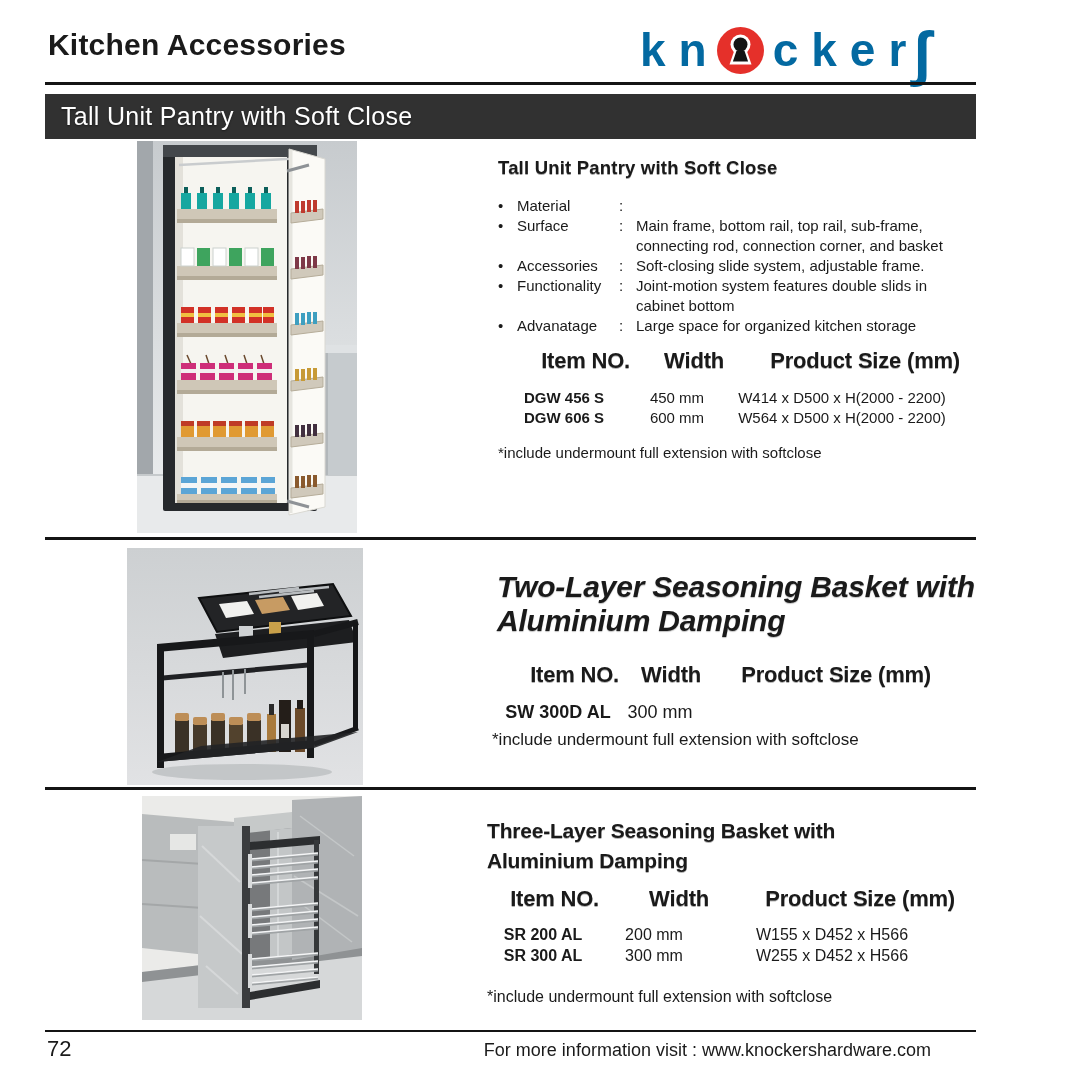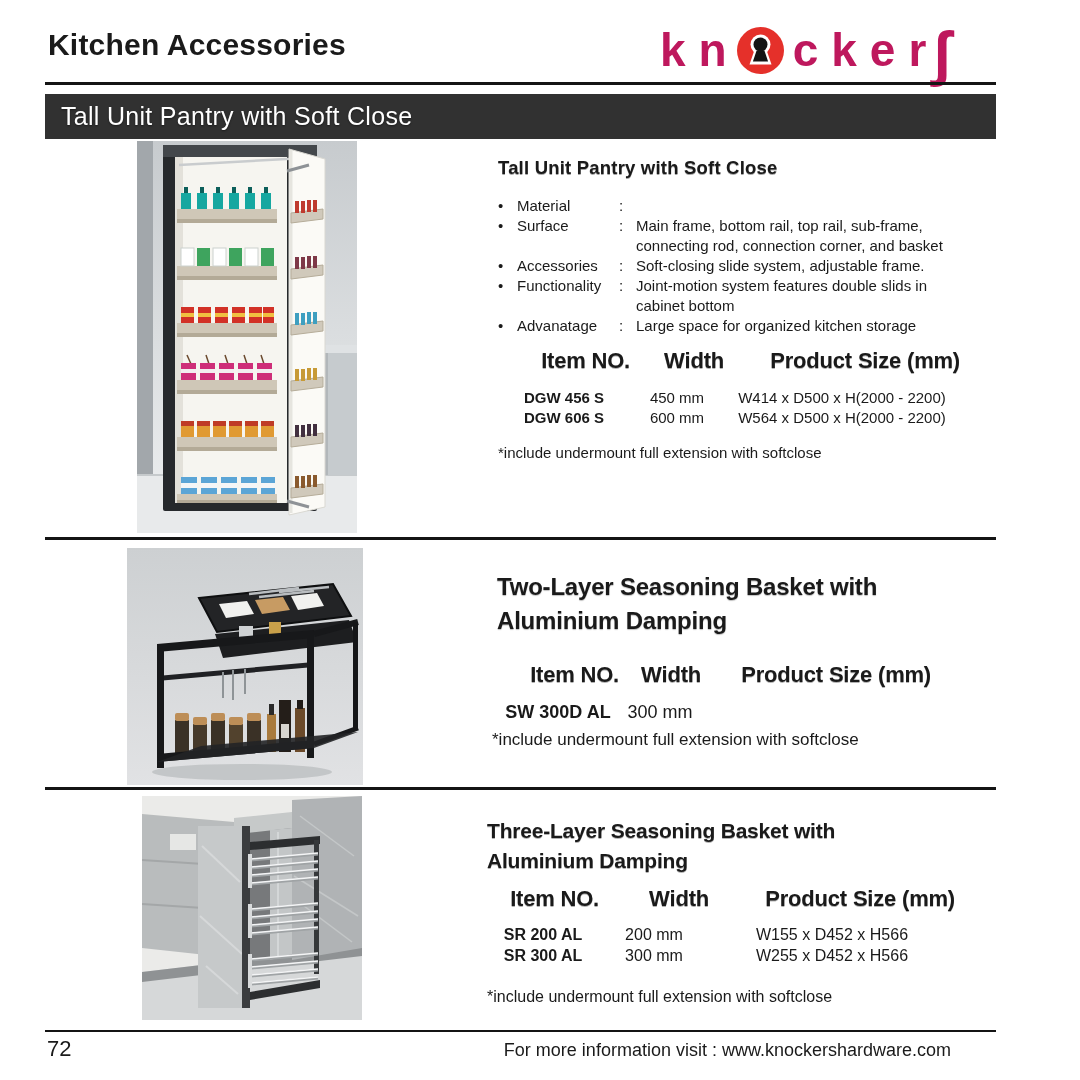--- a/index.html
+++ b/index.html
@@ -4,7 +4,7 @@
 <style>
   html,body{margin:0;padding:0;background:#ffffff;}
   .page{position:relative;width:976px;height:1080px;background:#fff;overflow:hidden;
-        font-family:"Liberation Sans",sans-serif;color:#1a1a1a;padding-left:20px;}
+        font-family:"Liberation Sans",sans-serif;color:#1a1a1a;}
   
   .hdr-title{position:absolute;left:48px;top:28px;font-size:30px;font-weight:600;letter-spacing:.2px;}
   .brand{position:absolute;right:44px;top:22px;display:flex;align-items:center;height:56px;

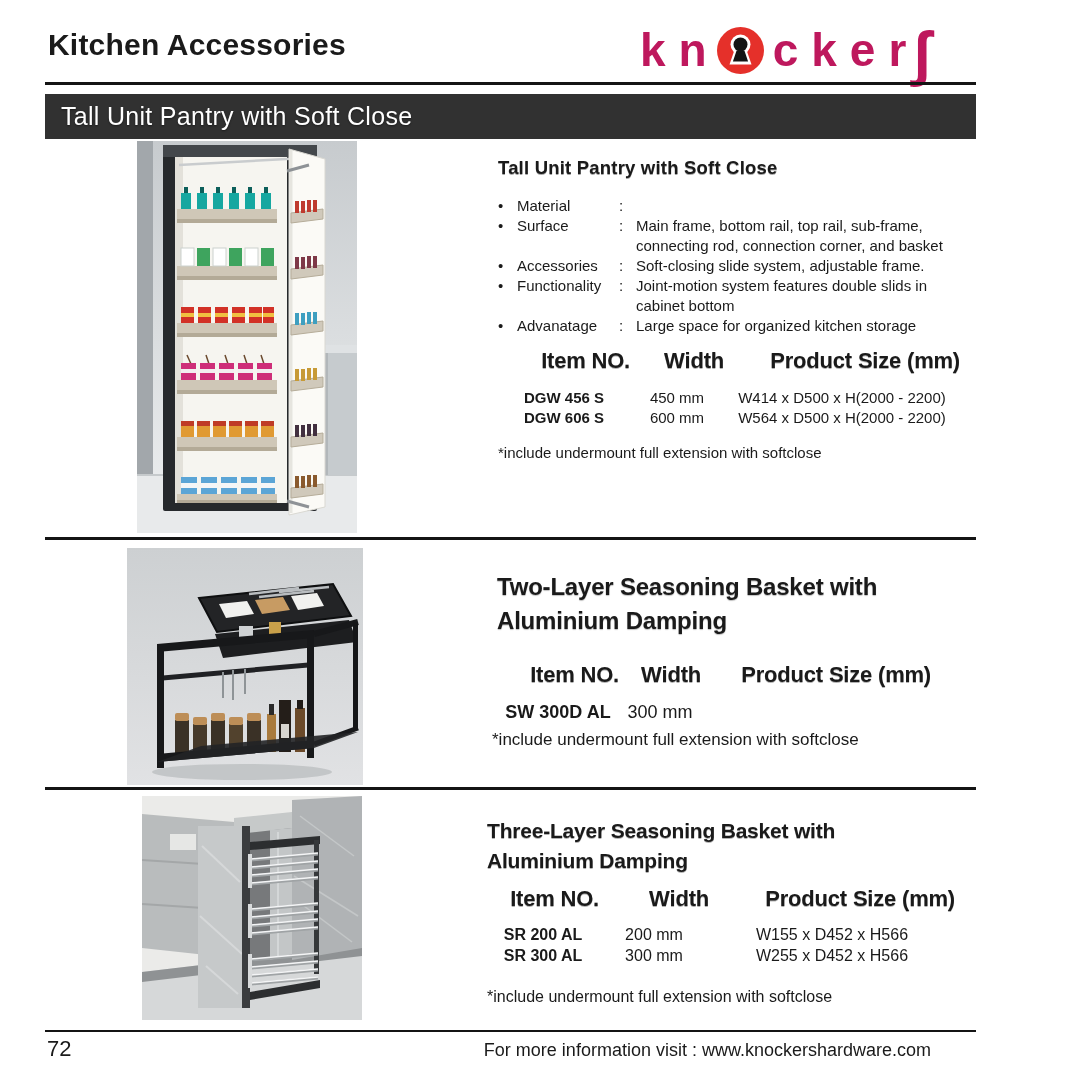--- a/index.html
+++ b/index.html
@@ -8,7 +8,7 @@
   
   .hdr-title{position:absolute;left:48px;top:28px;font-size:30px;font-weight:600;letter-spacing:.2px;}
   .brand{position:absolute;right:44px;top:22px;display:flex;align-items:center;height:56px;
-         font-weight:800;font-size:46px;color:#be185d;}
+         font-weight:800;font-size:46px;color:#0369a1;}
   .brand-left{letter-spacing:13px;}
   .brand-right{letter-spacing:13px;margin-left:9px;}
   .brand-mark{width:47px;height:47px;margin-left:-3px;flex:0 0 auto;}

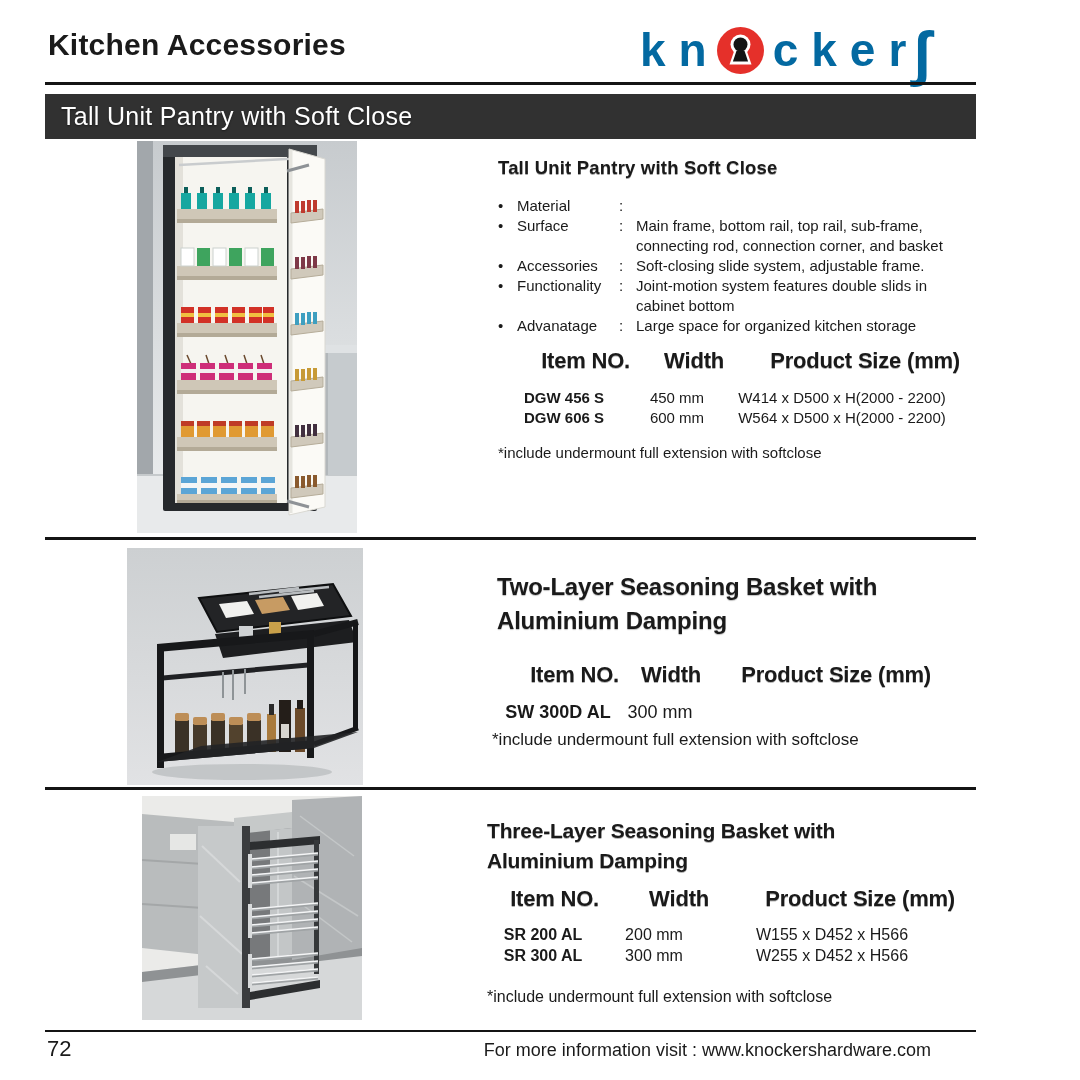--- a/index.html
+++ b/index.html
@@ -34,7 +34,7 @@
   .col2{left:497px;top:570px;width:500px;}
   .col3{left:487px;top:816px;width:510px;}
   .s1-title{font-size:18.5px;font-weight:700;letter-spacing:.2px;text-shadow:0 .5px 0 rgba(0,0,0,.35);}
-  .s2-title{font-size:24px;font-weight:700;line-height:34px;letter-spacing:-.2px;text-shadow:0 1px 1px rgba(0,0,0,.25);}
+  .s2-title{font-size:30px;font-weight:700;line-height:34px;letter-spacing:-.2px;text-shadow:0 1px 1px rgba(0,0,0,.25);font-style:italic;}
   .s3-title{font-size:21px;font-weight:700;line-height:30px;letter-spacing:-.2px;text-shadow:0 .5px 0 rgba(0,0,0,.3);}
   
   .spec-list{margin-top:17px;}

